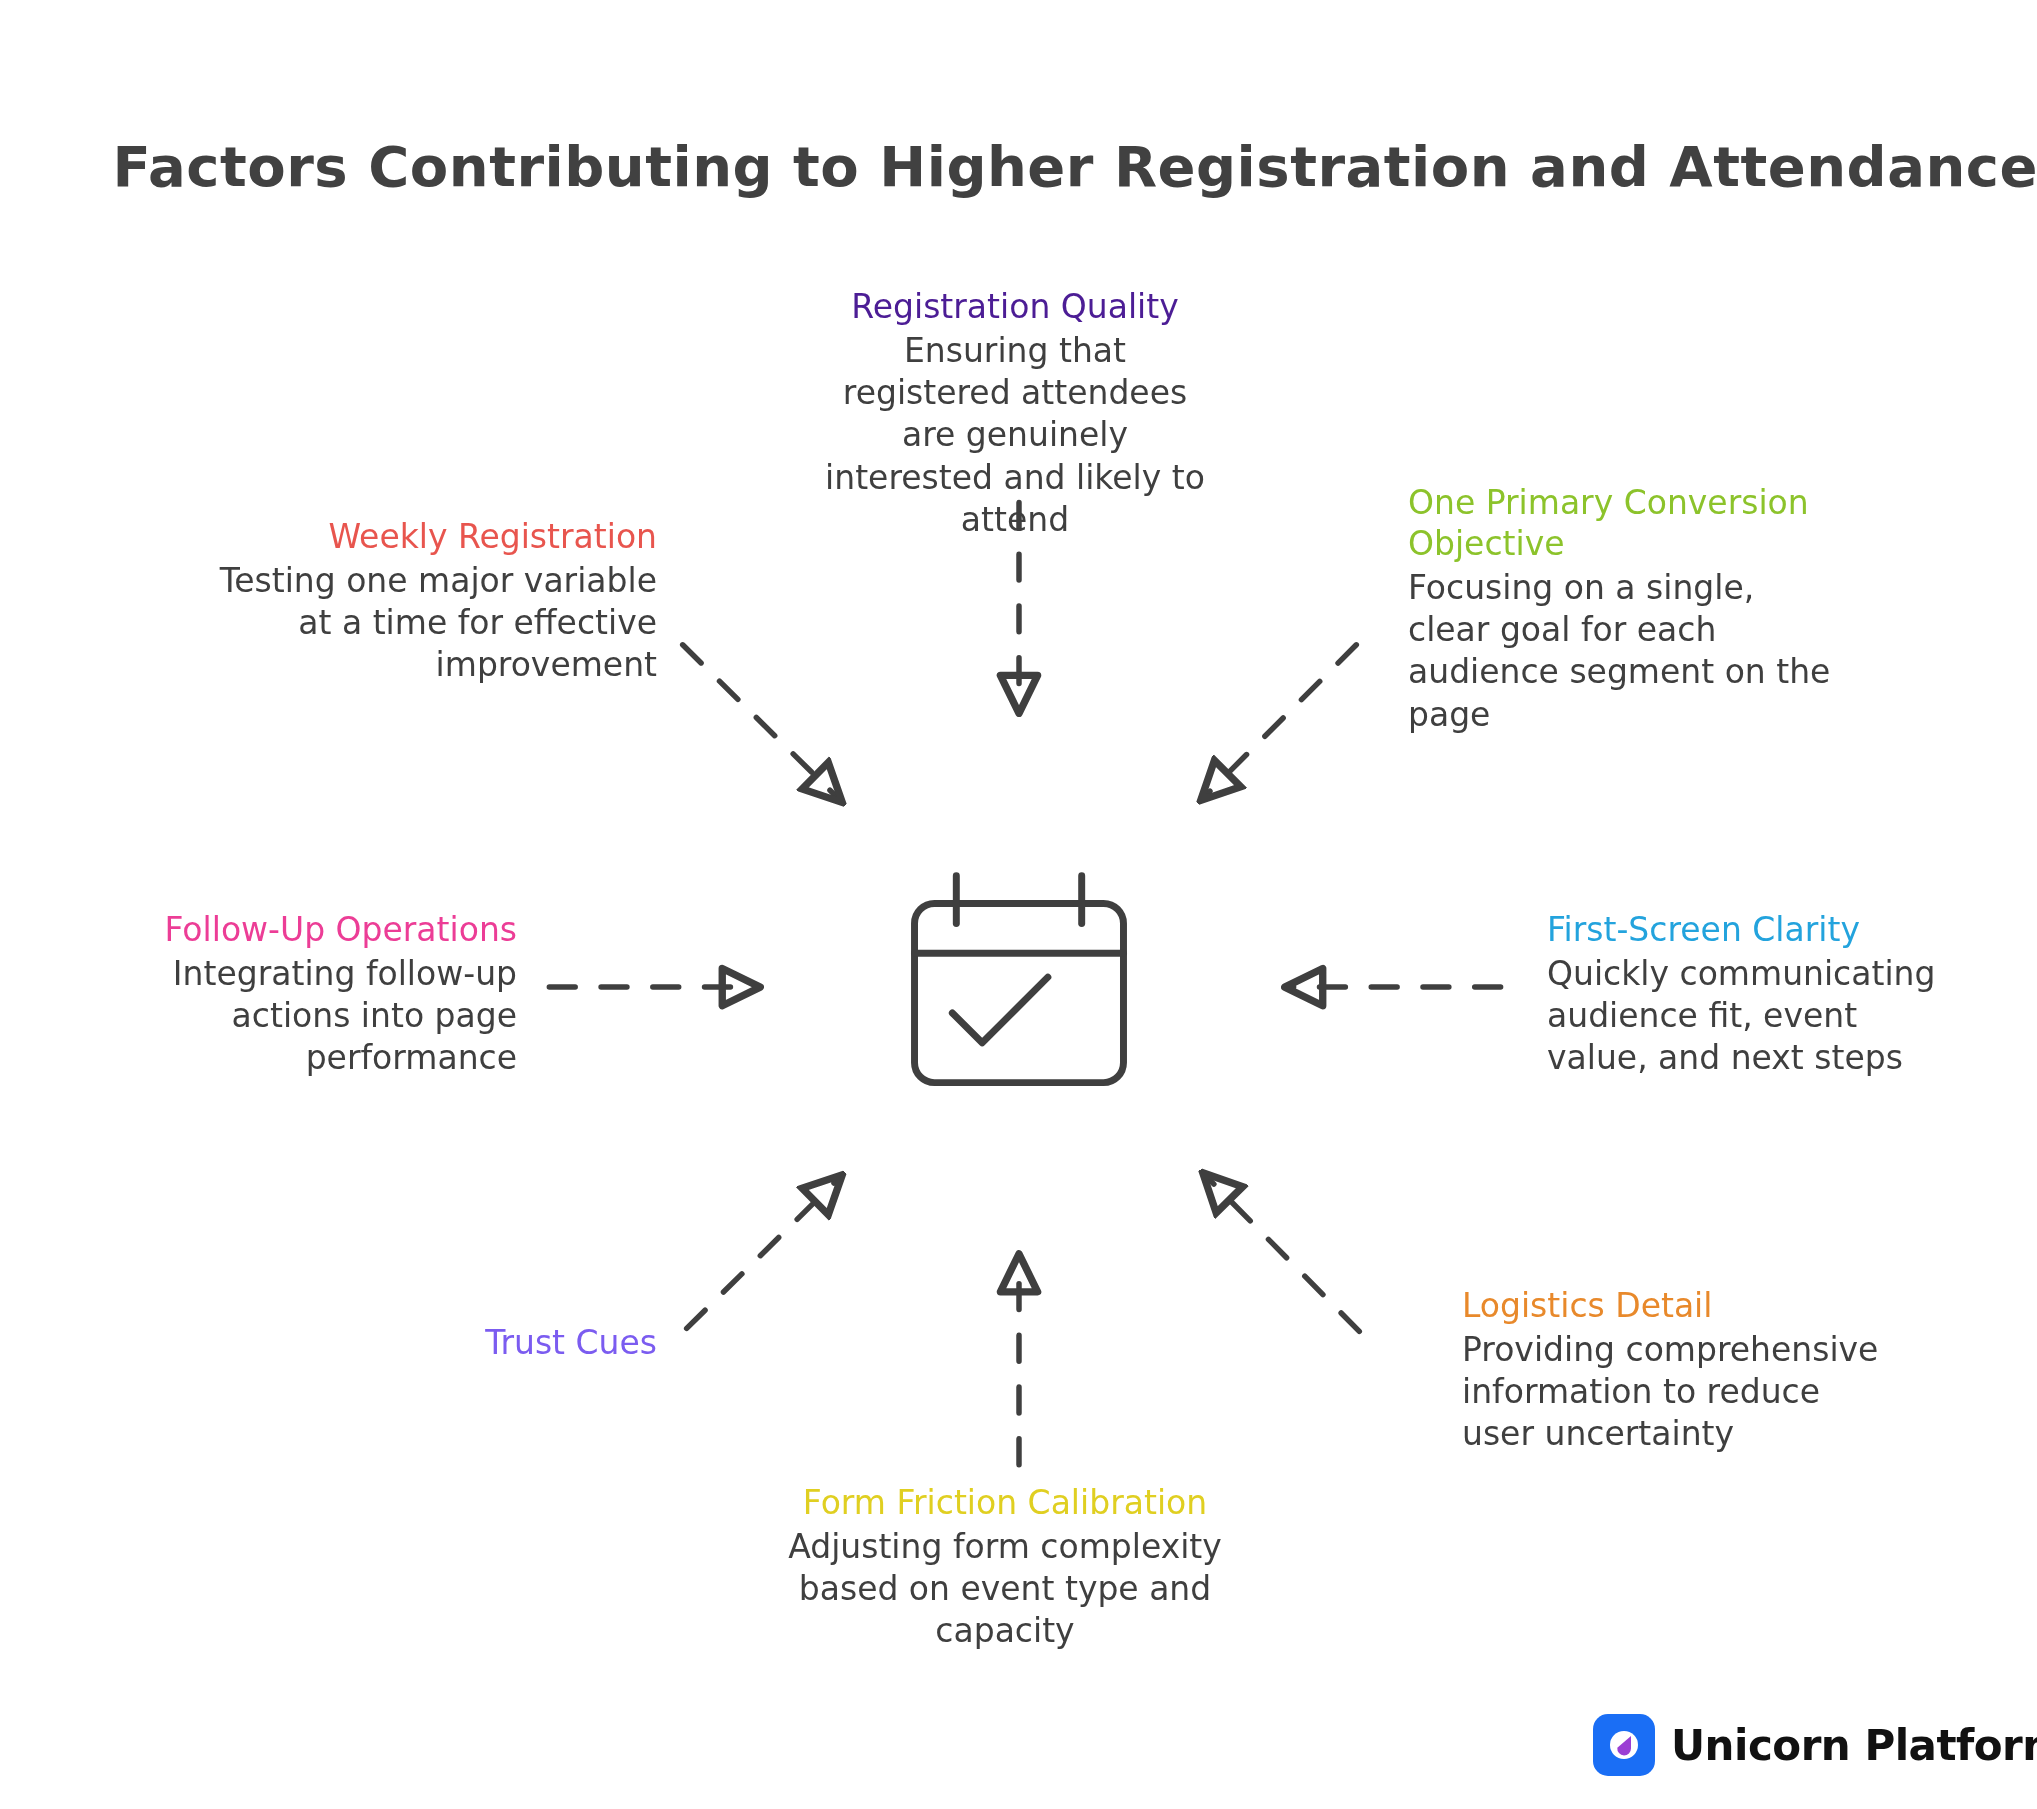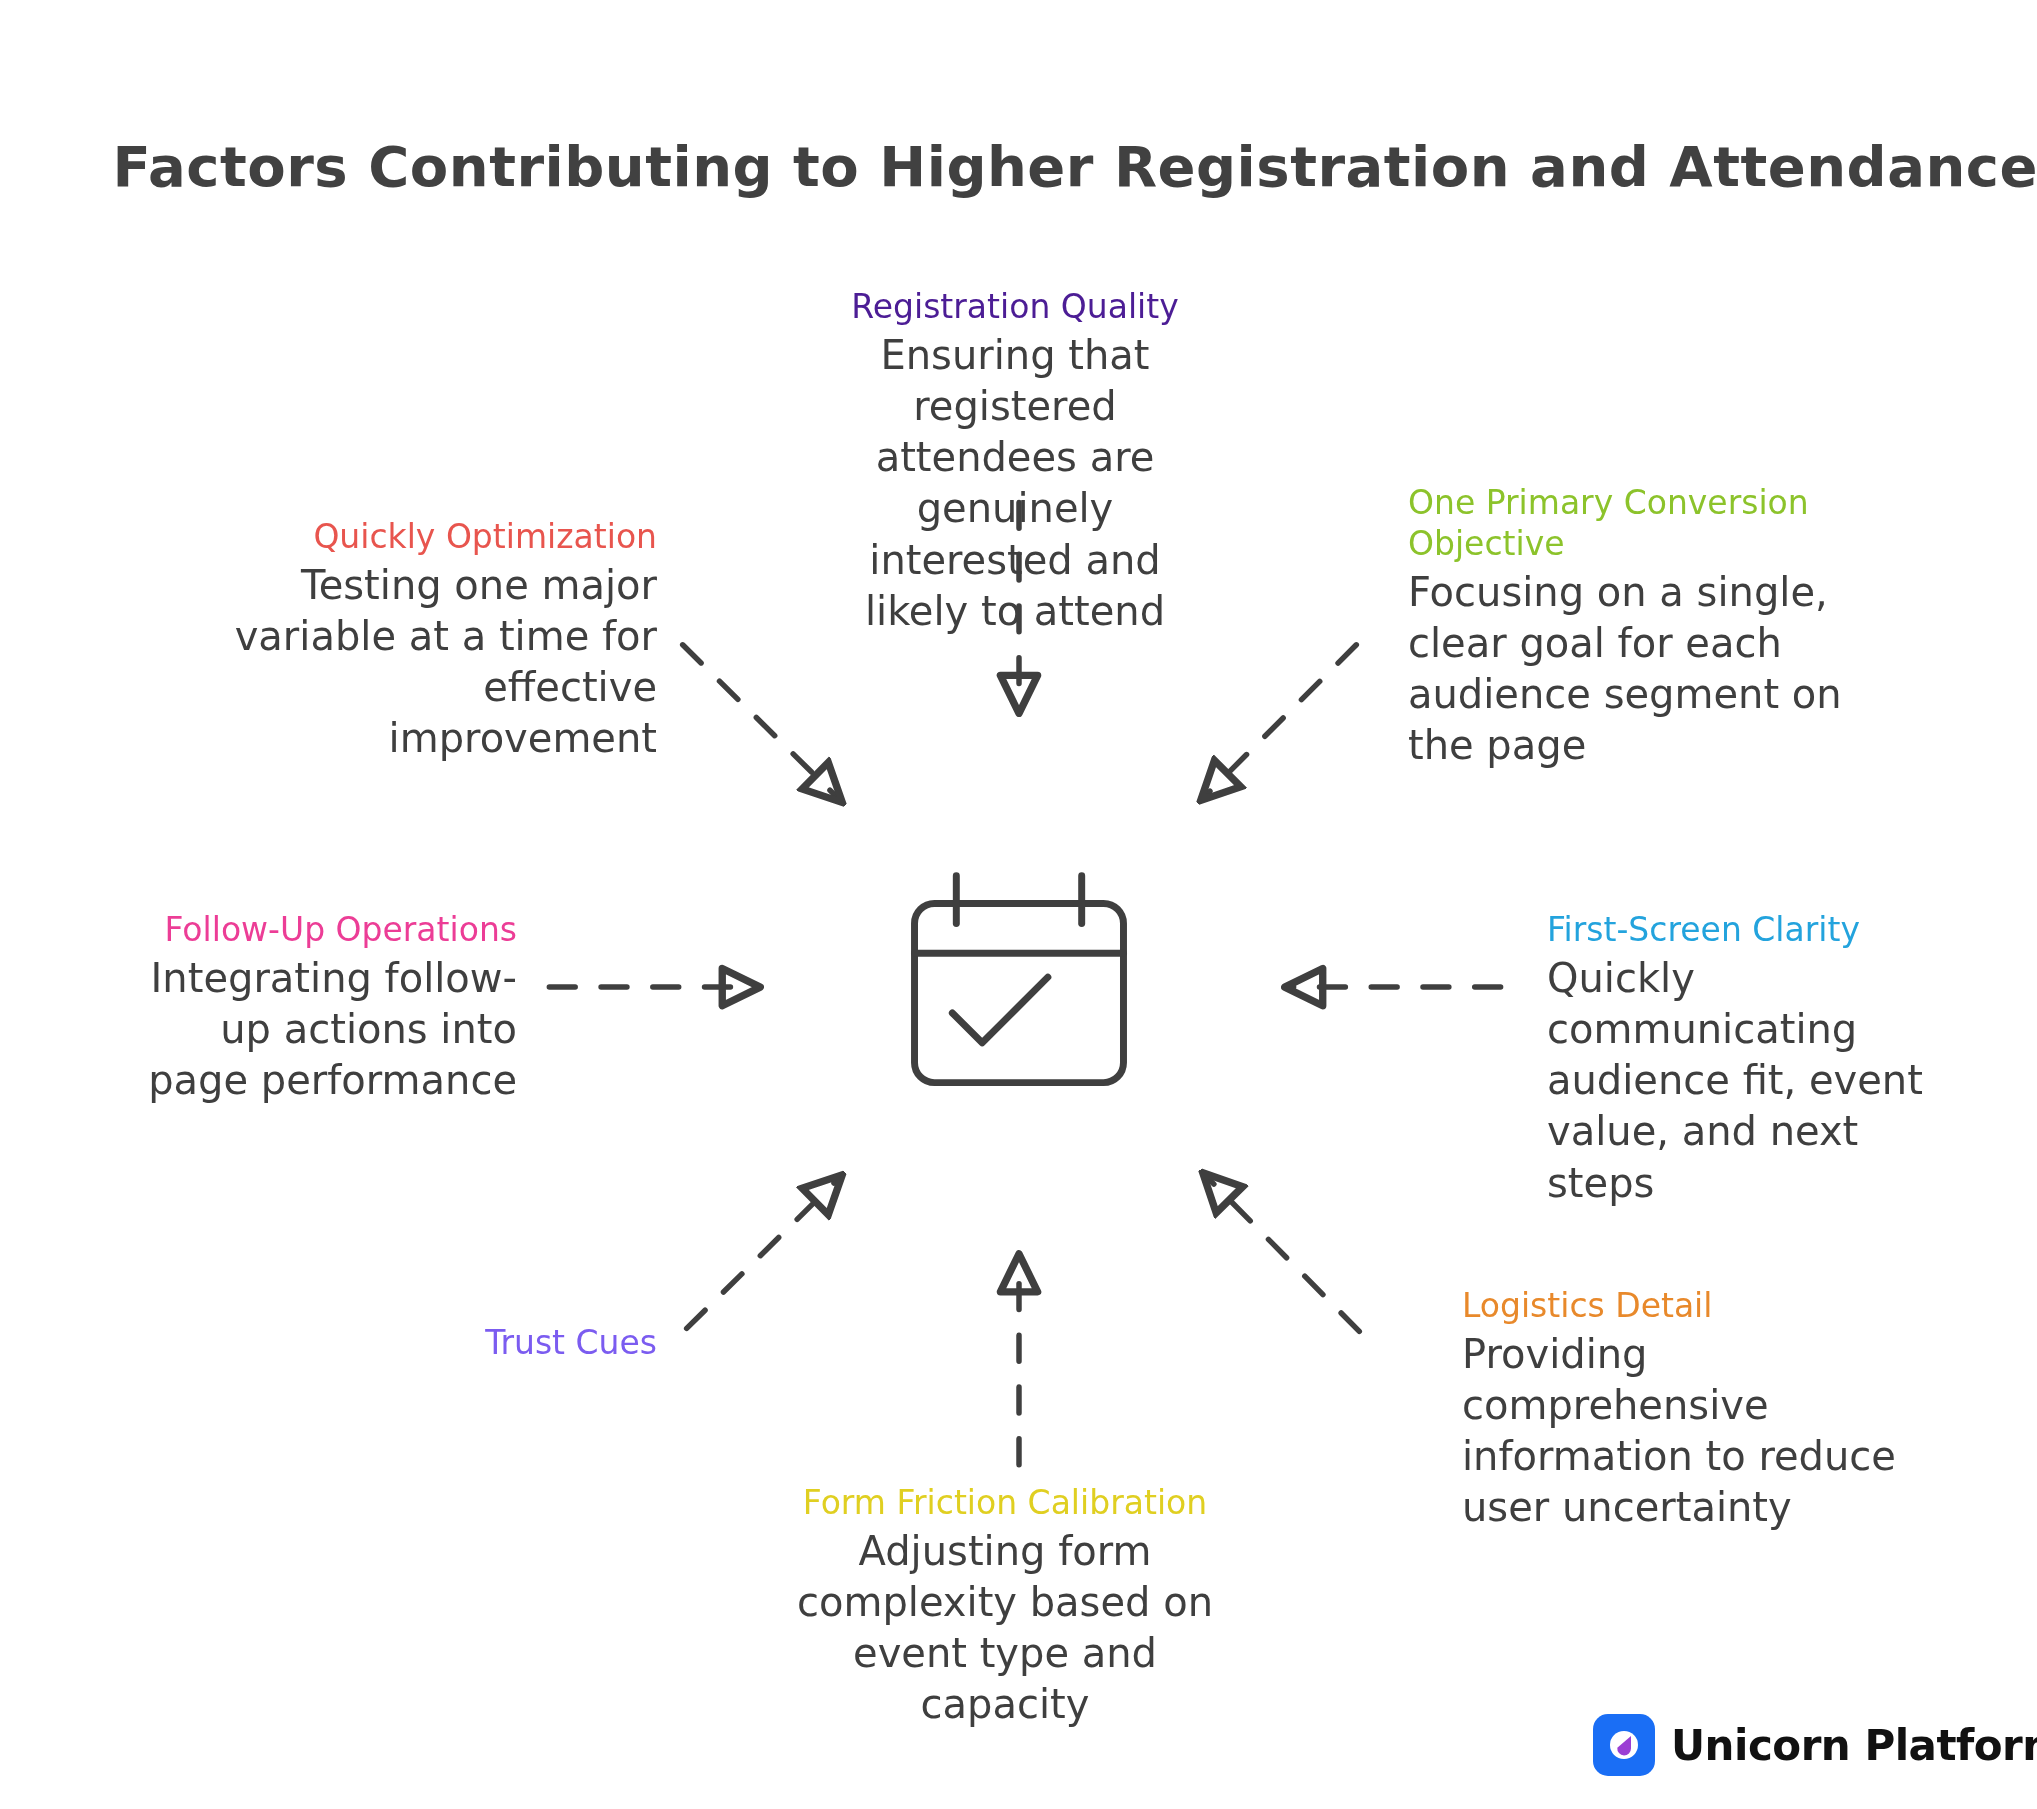--- a/index.html
+++ b/index.html
@@ -51,7 +51,7 @@
   }
   .node-desc {
     font-family: "DejaVu Sans", sans-serif;
-    font-size: 40px;
+    font-size: 33px;
     line-height: 1.28;
     color: #3f3f3f;
     margin: 0;

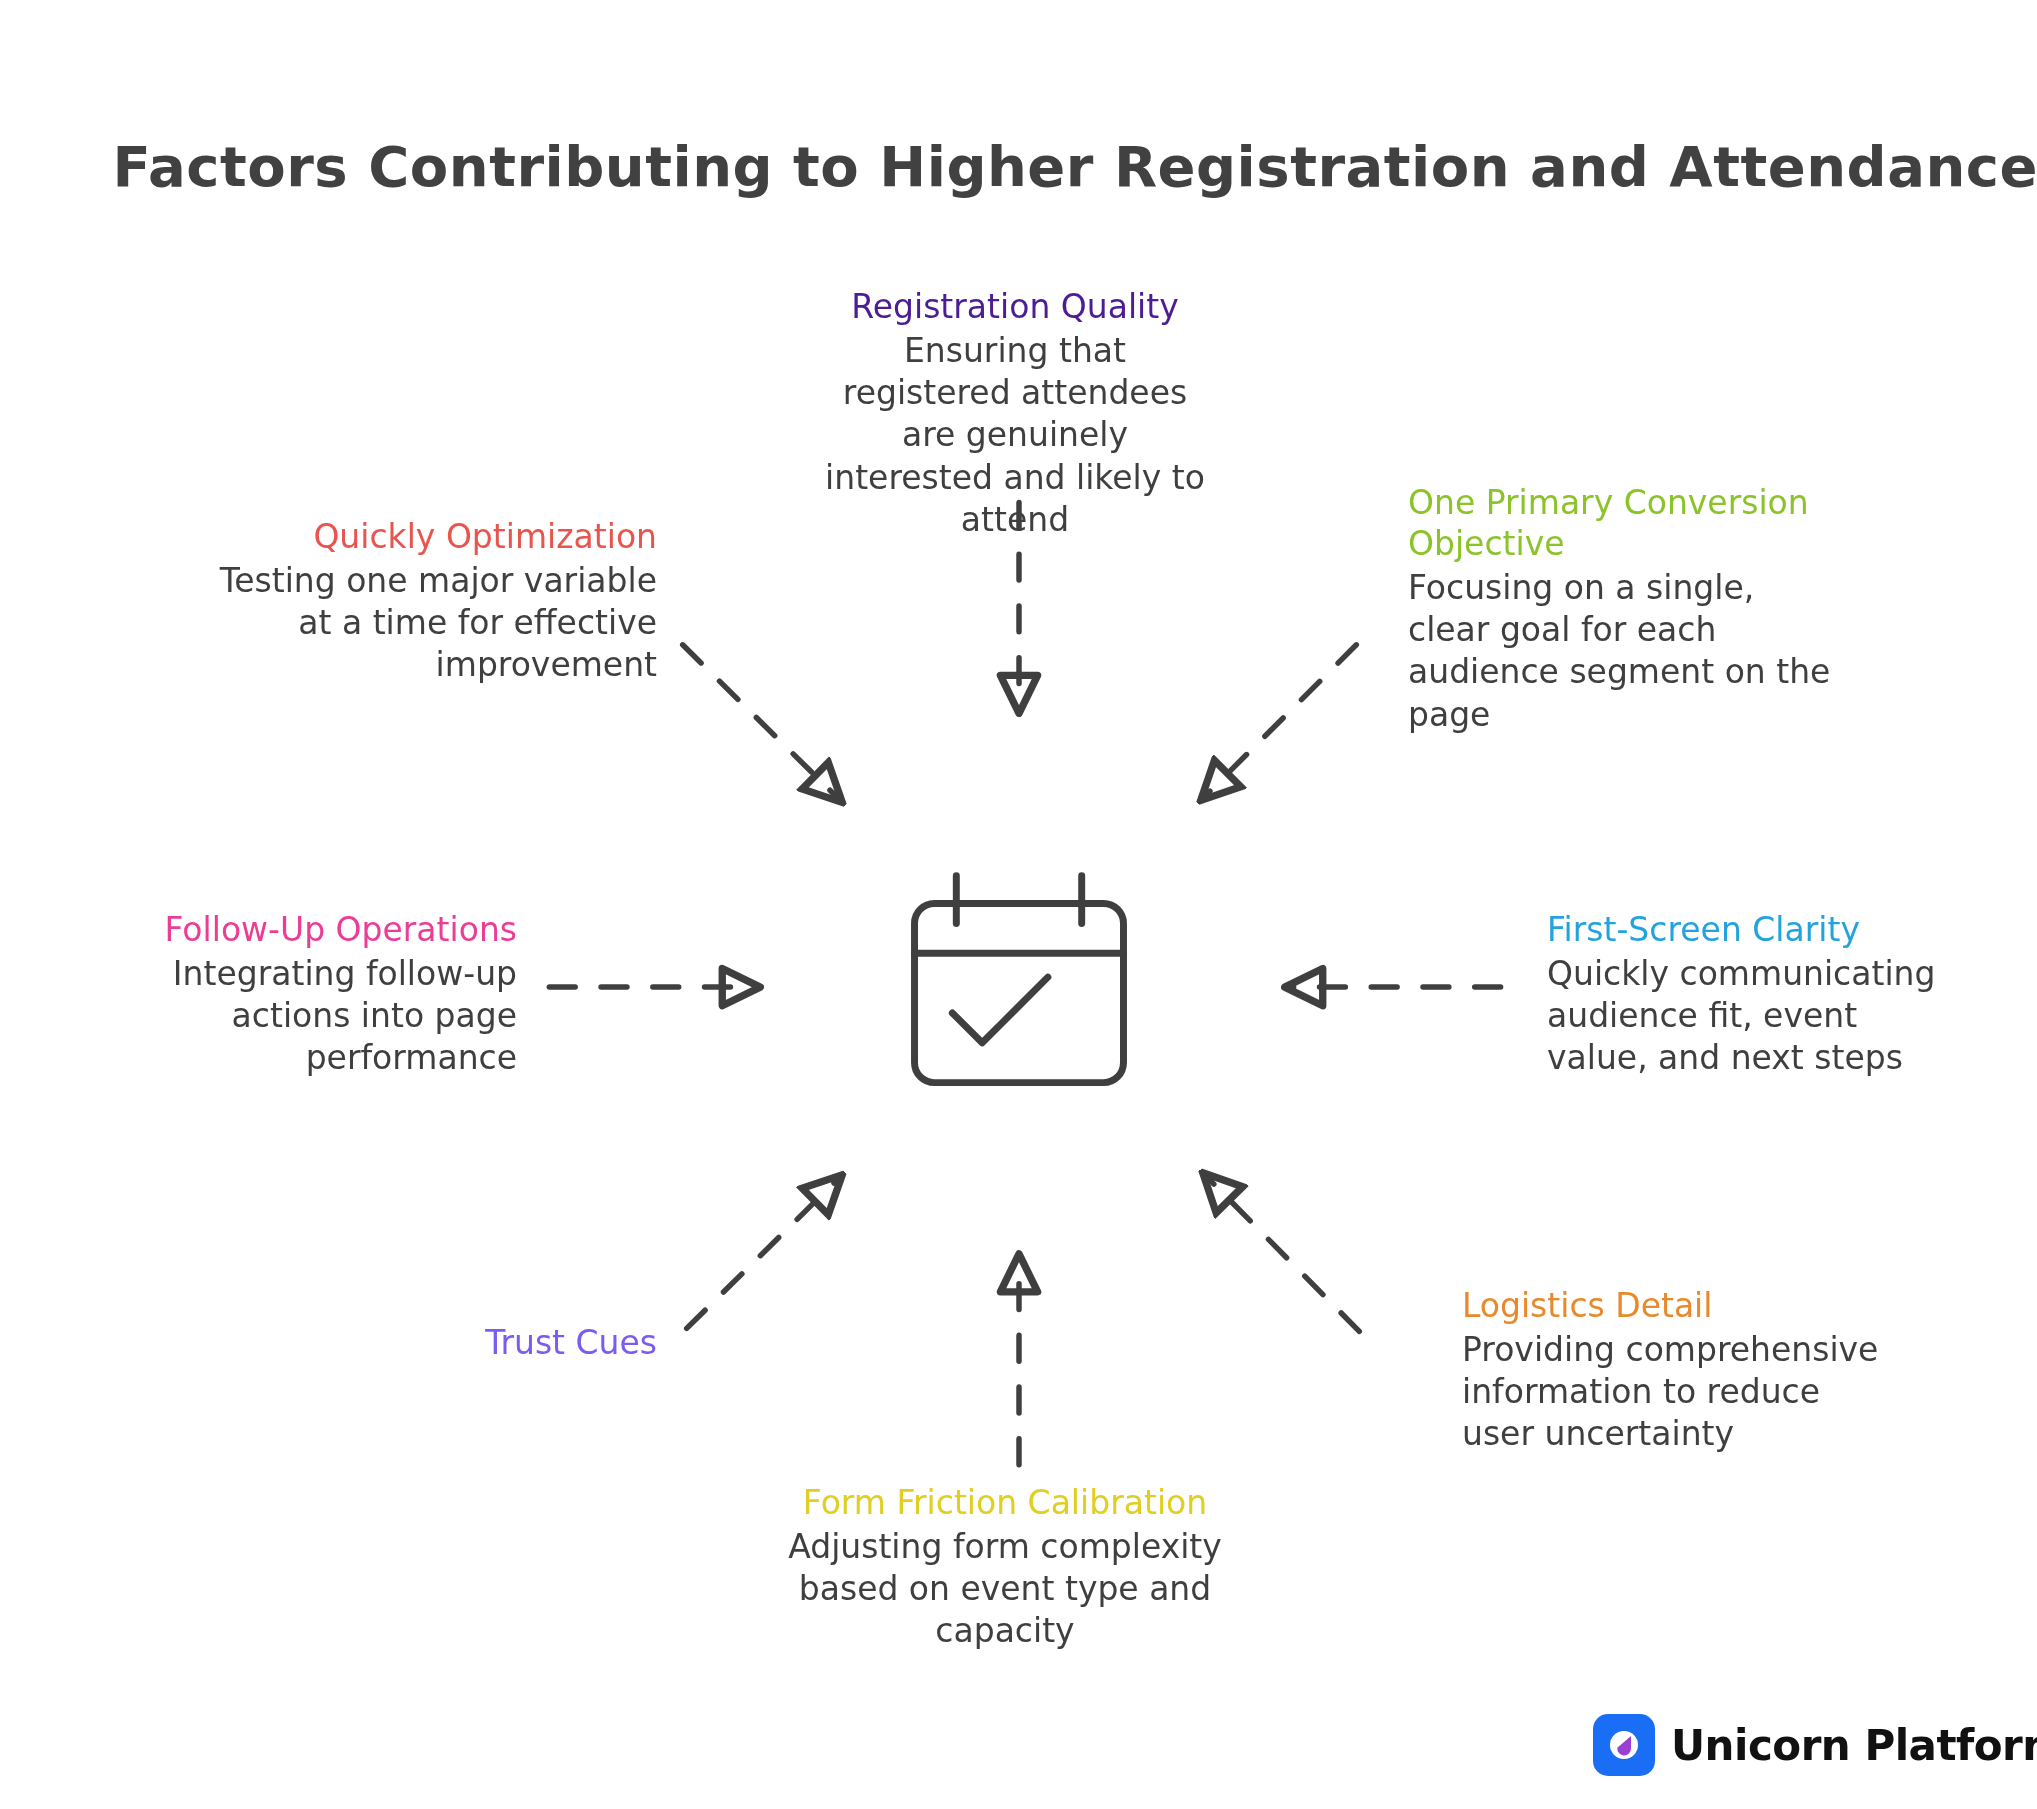--- a/index.html
+++ b/index.html
@@ -160,7 +160,7 @@
 </div>
 
 <div class="node ta-right" id="node-weekly-optimization">
-  <div class="node-title" style="color:#E8554E">Quickly Optimization</div>
+  <div class="node-title" style="color:#E8554E">Weekly Registration</div>
   <div class="node-desc">Testing one major variable at a time for effective improvement</div>
 </div>
 

